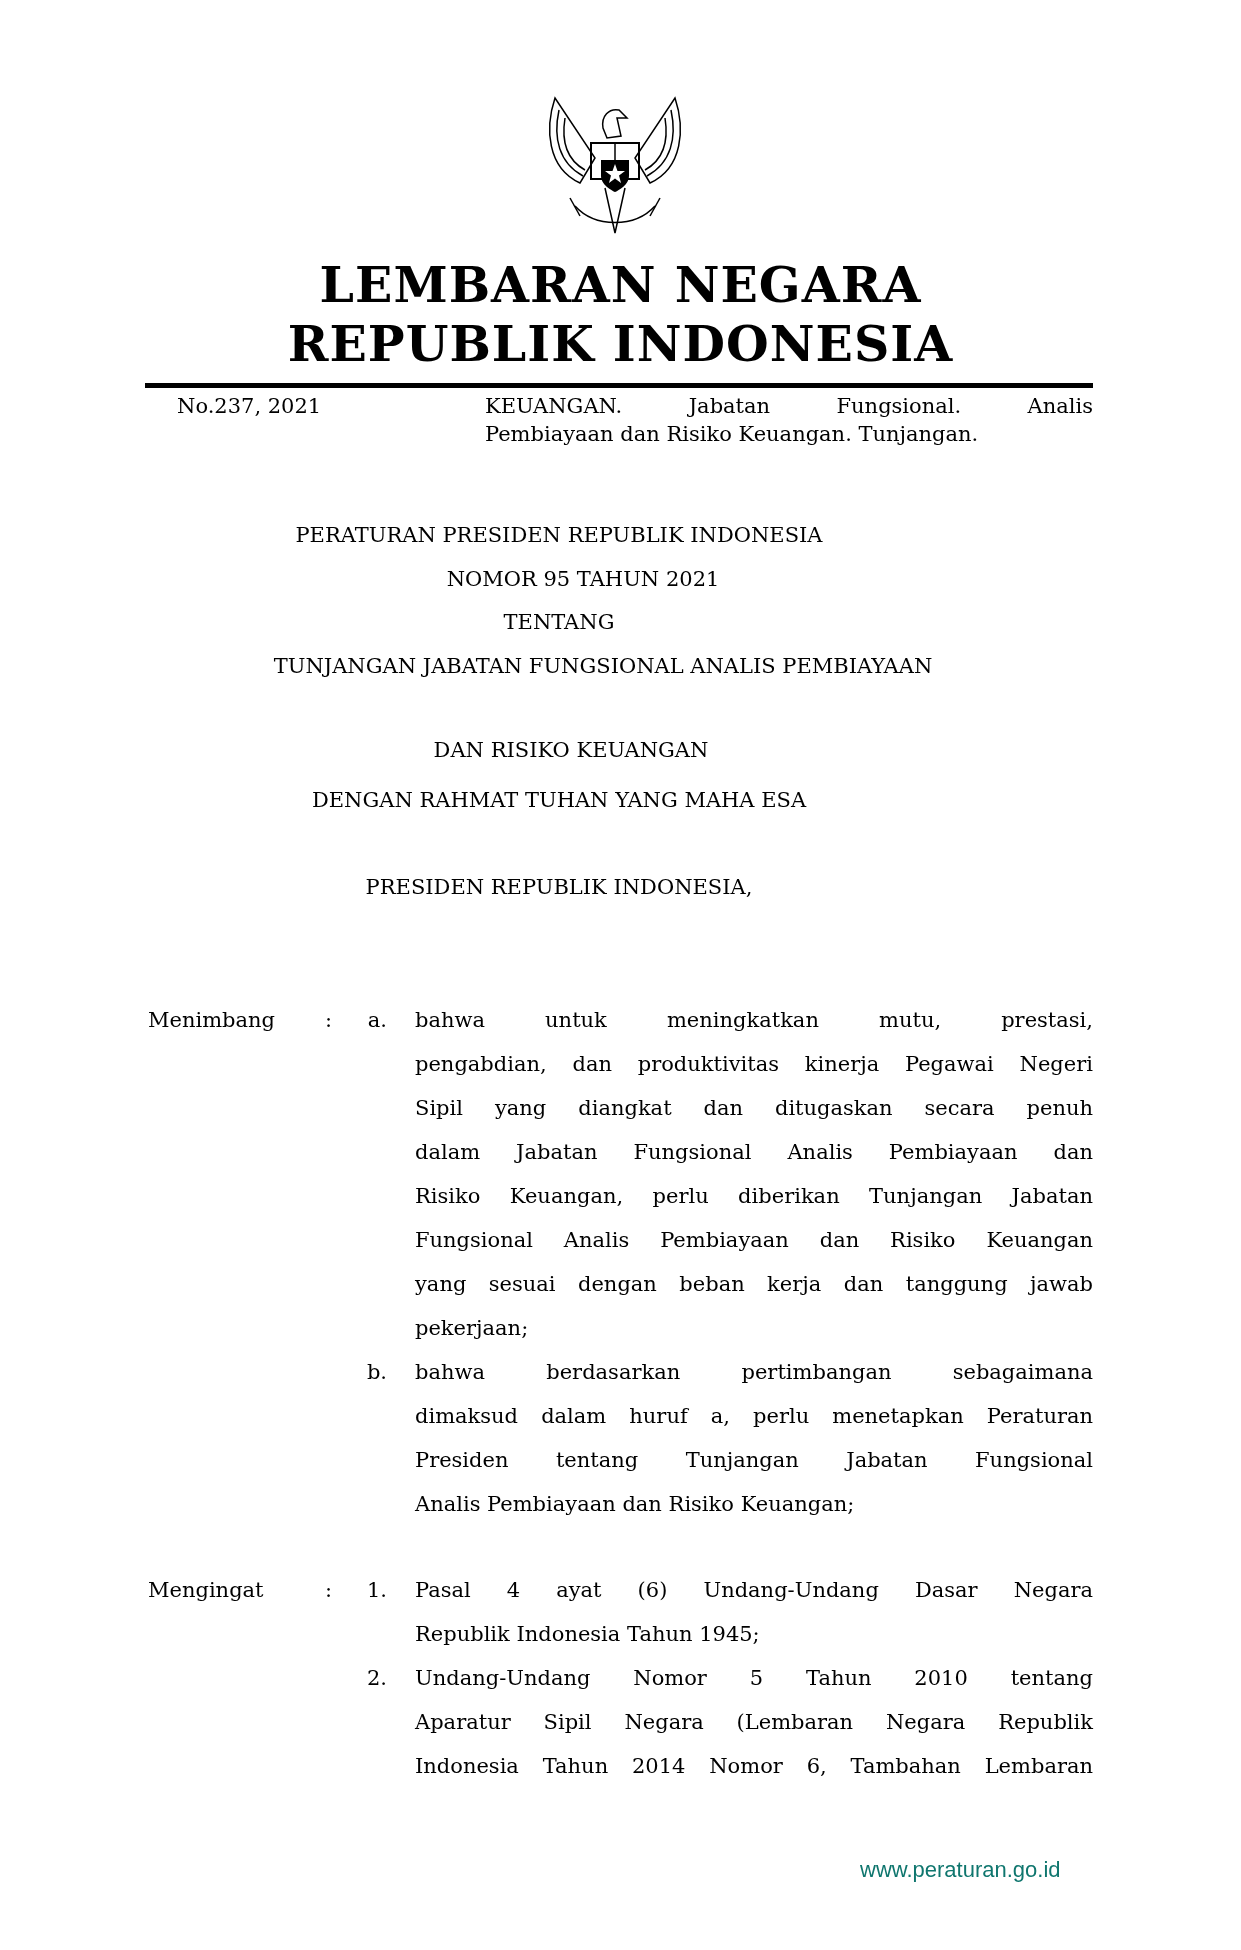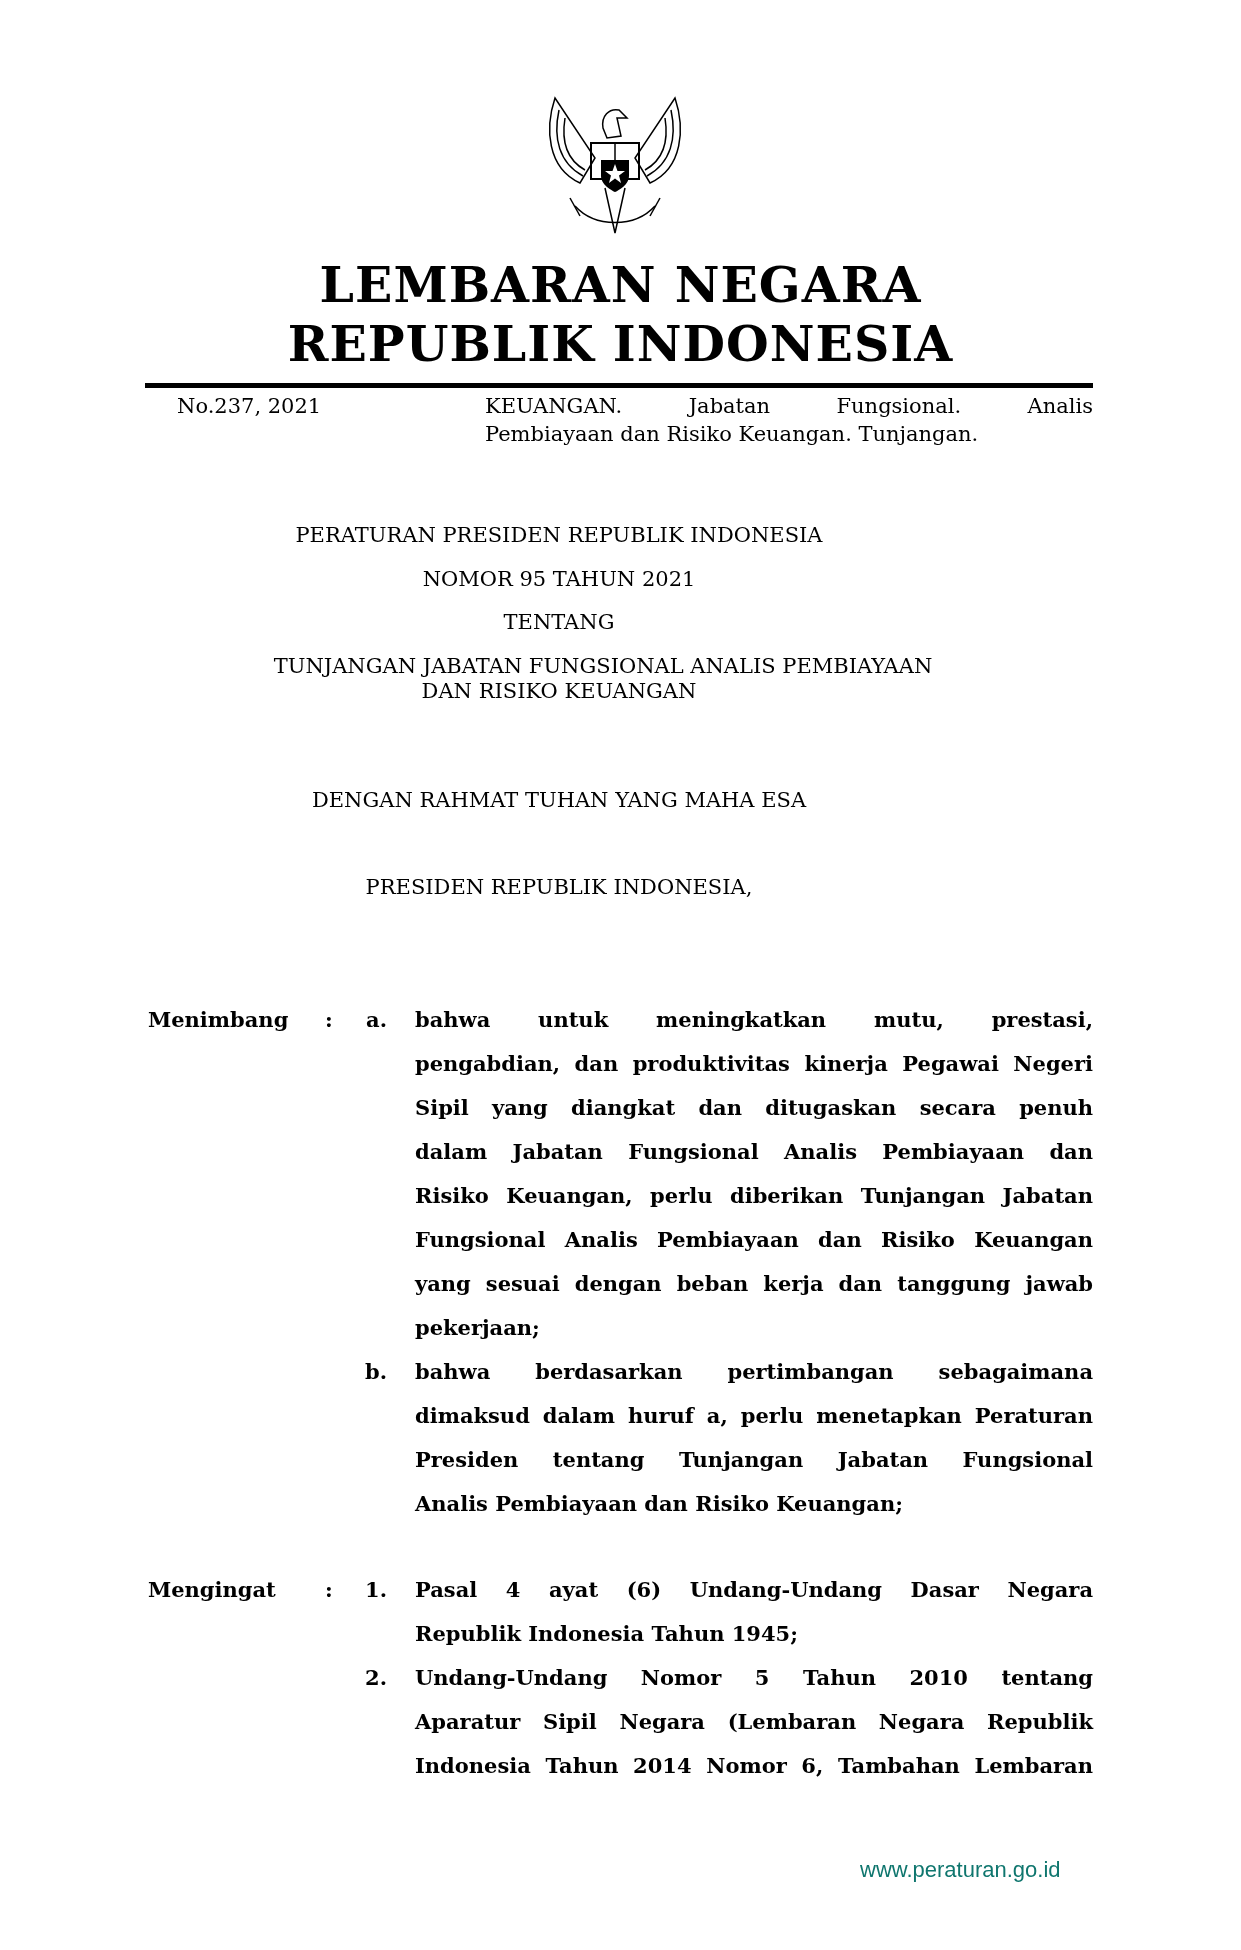--- a/index.html
+++ b/index.html
@@ -65,7 +65,7 @@
 </div>
 
 <div class="abs center" style="top:521px;">PERATURAN PRESIDEN REPUBLIK INDONESIA</div>
-<div class="abs center" style="top:565px;">NOMOR 95 TAHUN 2021</div>
+<div class="abs center" style="top:565px;padding-left:24px;">NOMOR 95 TAHUN 2021</div>
 <div class="abs center" style="top:608px;">TENTANG</div>
 <div class="abs center" style="top:652px;padding-left:44px;">TUNJANGAN JABATAN FUNGSIONAL ANALIS PEMBIAYAAN</div>
 <div class="abs center" style="top:677px;">DAN RISIKO KEUANGAN</div>

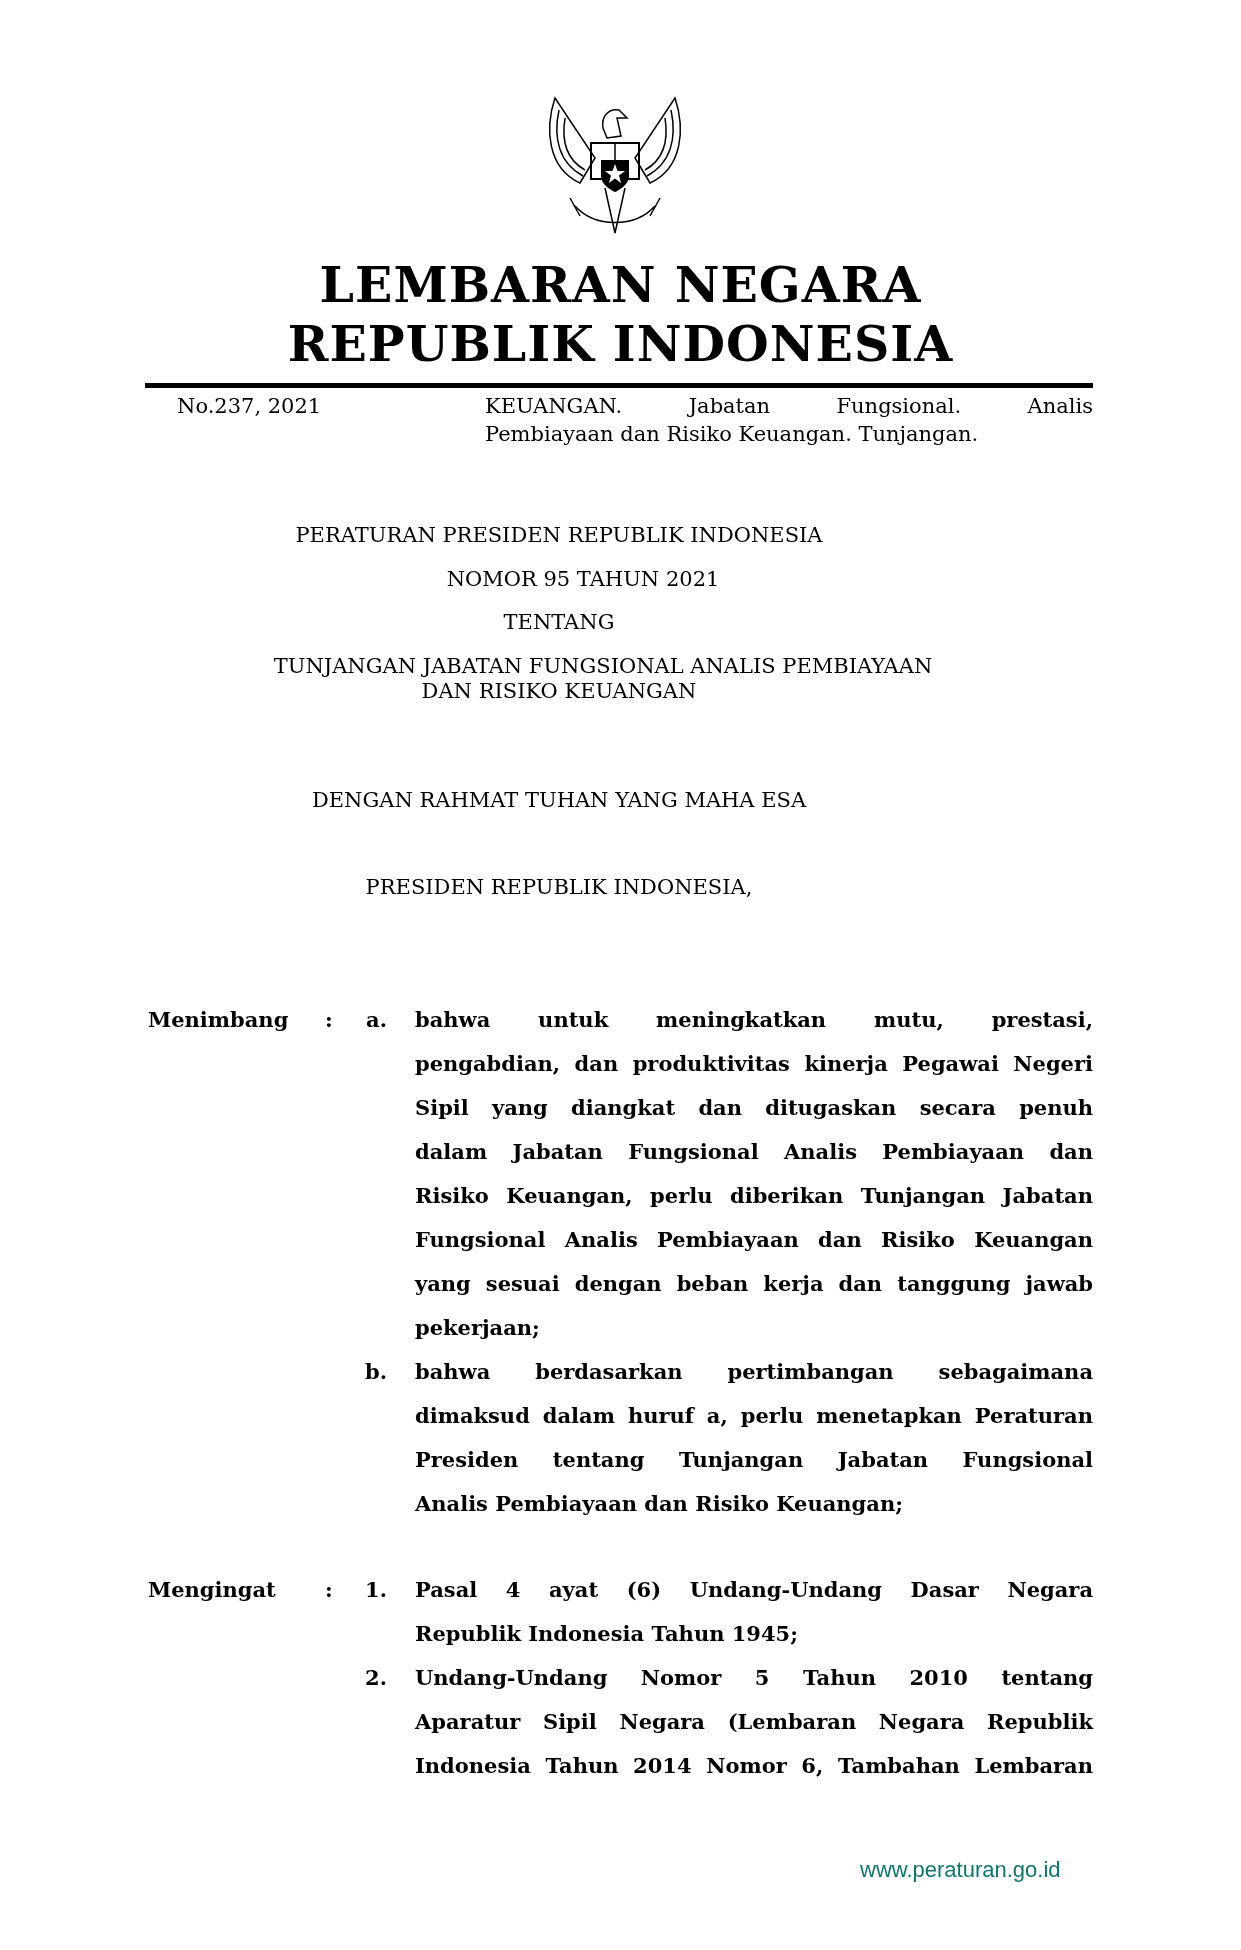--- a/index.html
+++ b/index.html
@@ -68,7 +68,7 @@
 <div class="abs center" style="top:565px;padding-left:24px;">NOMOR 95 TAHUN 2021</div>
 <div class="abs center" style="top:608px;">TENTANG</div>
 <div class="abs center" style="top:652px;padding-left:44px;">TUNJANGAN JABATAN FUNGSIONAL ANALIS PEMBIAYAAN</div>
-<div class="abs center" style="top:677px;">DAN RISIKO KEUANGAN</div>
+<div class="abs center" style="top:736px;padding-left:12px;">DAN RISIKO KEUANGAN</div>
 <div class="abs center" style="top:786px;">DENGAN RAHMAT TUHAN YANG MAHA ESA</div>
 <div class="abs center" style="top:873px;">PRESIDEN REPUBLIK INDONESIA,</div>
 

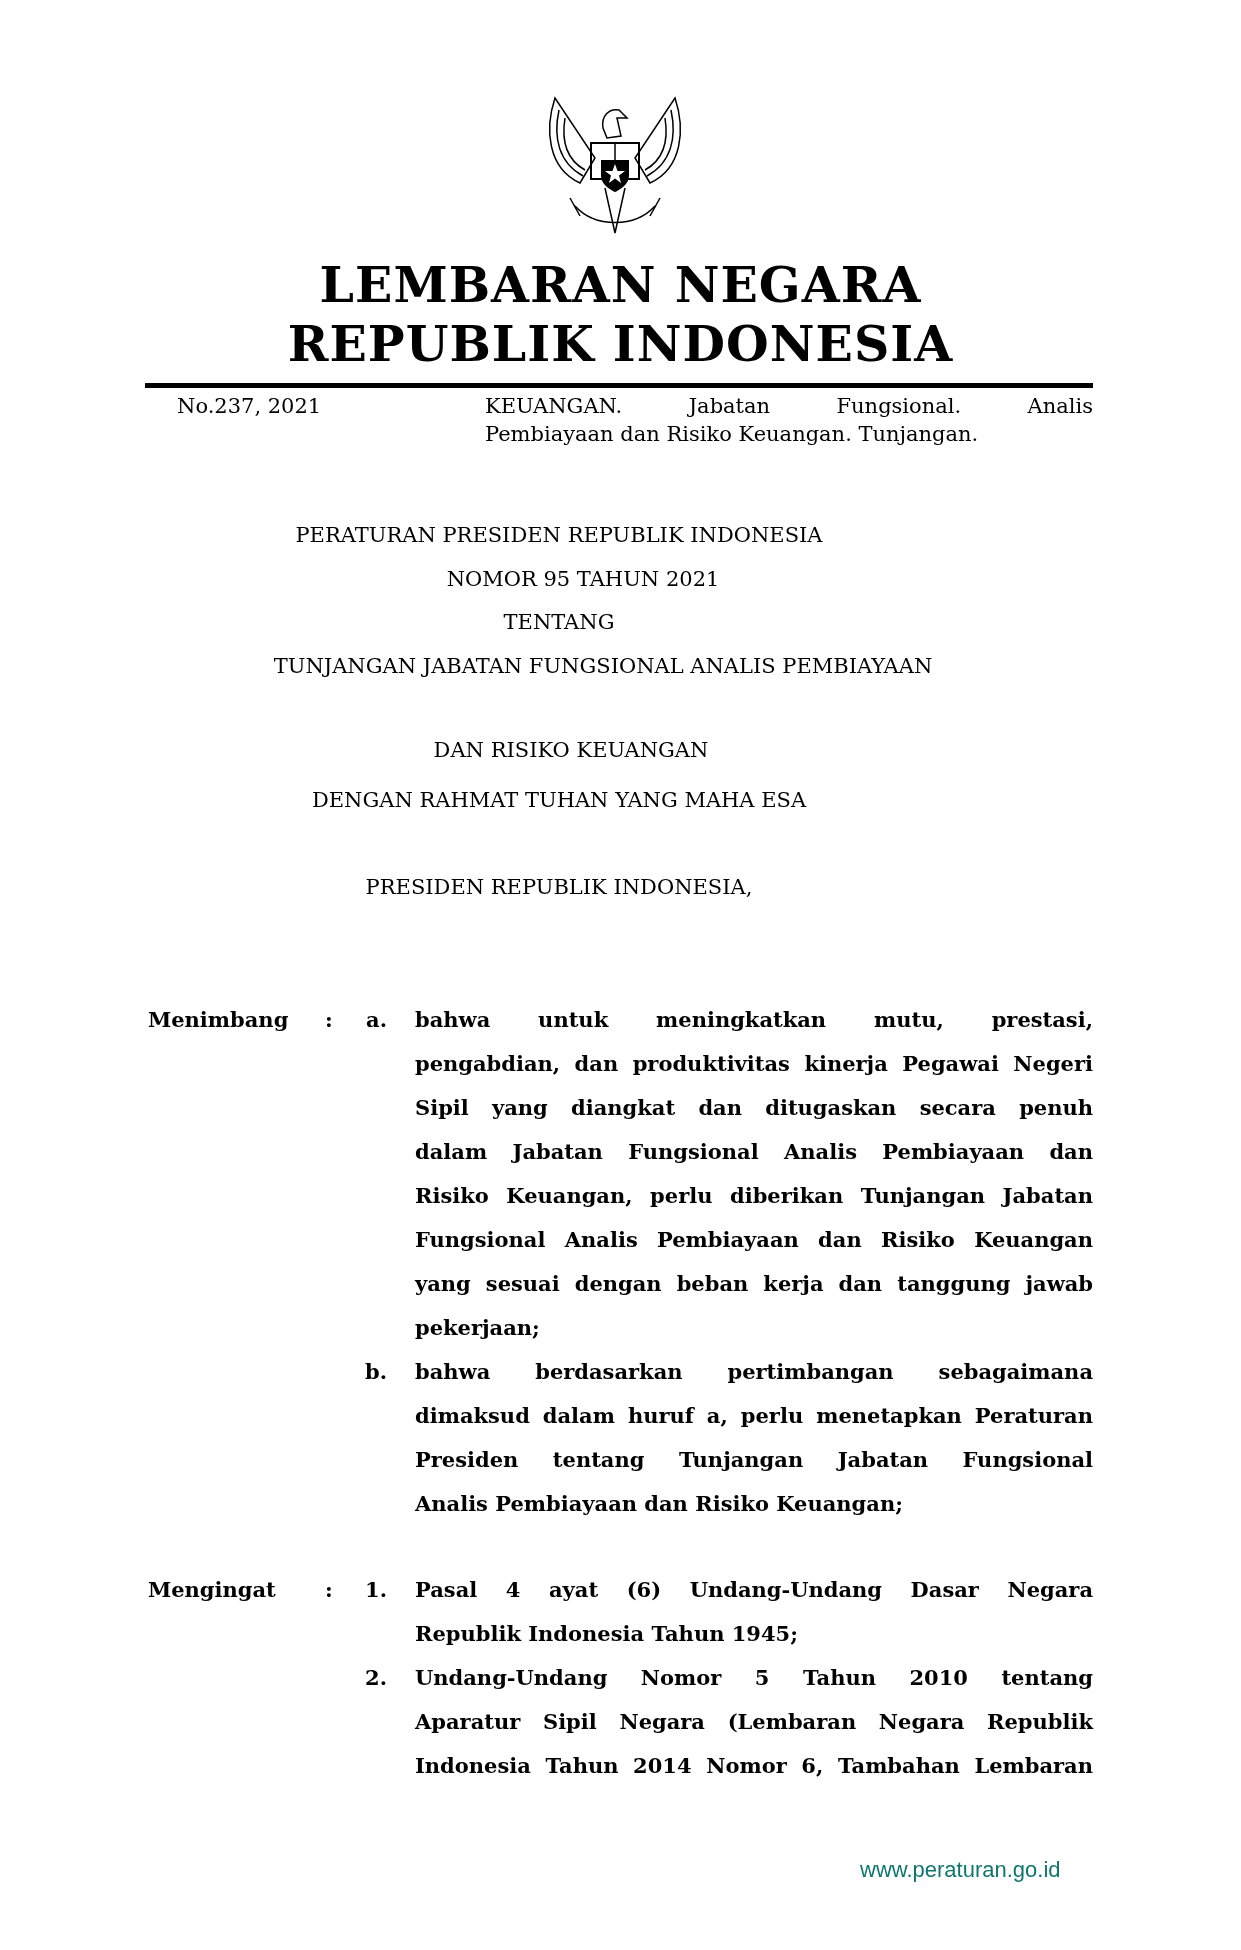--- a/index.html
+++ b/index.html
@@ -15,7 +15,7 @@
   .subject { left: 485px; top: 392px; width: 608px; text-align: justify; text-align-last: left; }
   .subject .l1 { display: block; text-align: justify; text-align-last: justify; }
   .center { left: 0; width: 1118px; text-align: center; font-size: 21px; line-height: 28px; }
-  .body { font-size: 21px; line-height: 44px; font-weight: bold; }
+  .body { font-size: 21px; line-height: 44px; }
   .label { left: 148px; }
   .colon { left: 325px; }
   .num { left: 345px; width: 42px; text-align: right; }

